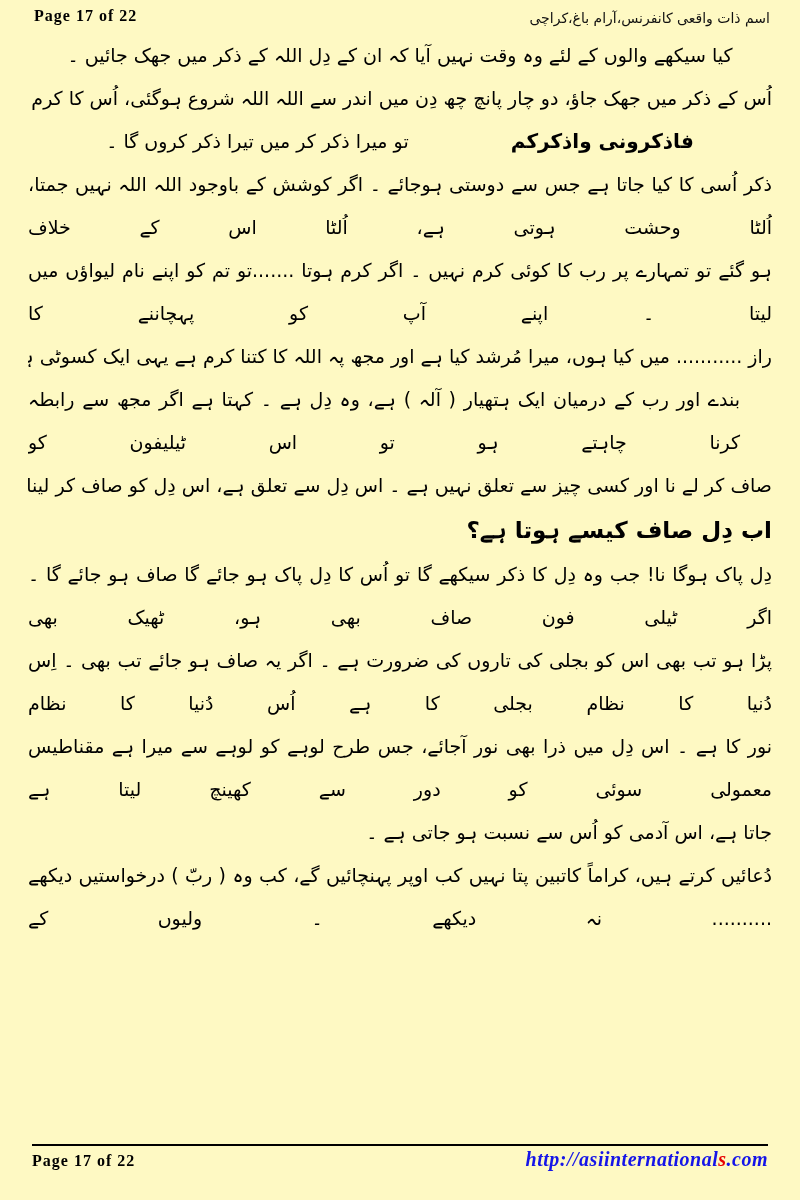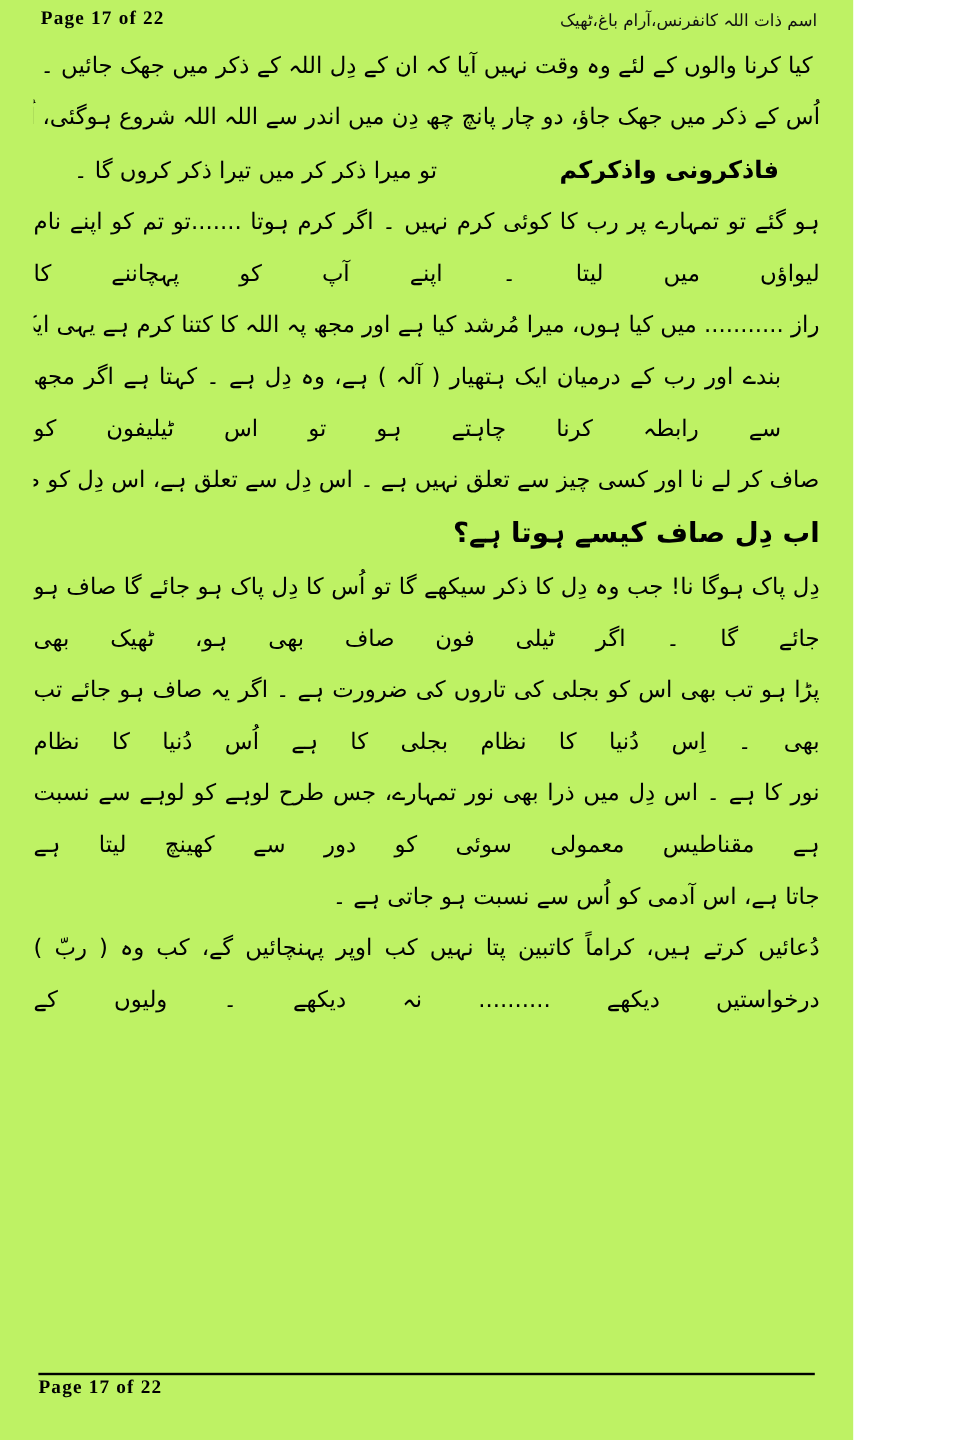--- a/index.html
+++ b/index.html
@@ -4,7 +4,7 @@
 <style>
   html,body { margin:0; padding:0; background:#ffffff; }
   .page {
-    position:relative; width:711px; height:1200px; background:#bef264;
+    position:relative; width:800px; height:1200px; background:#fef9c3;
     overflow:hidden; color:#000;
     font-family:"DejaVu Sans", sans-serif;
   }

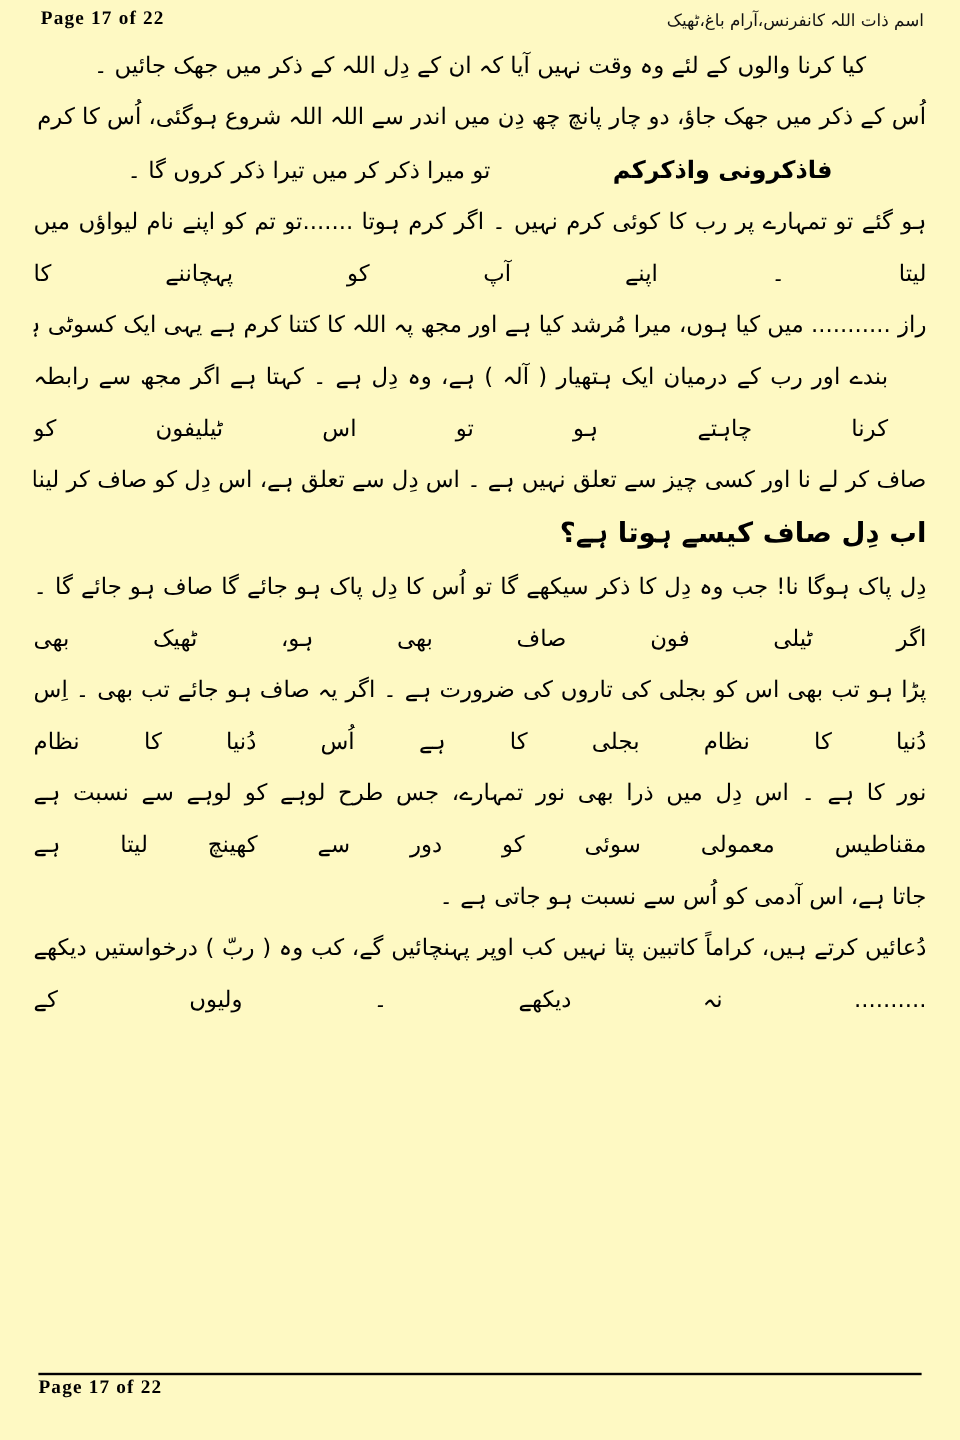--- a/index.html
+++ b/index.html
@@ -53,7 +53,7 @@
 
   <div class="header">
     <div class="page-label">Page 17 of 22</div>
-    <div class="header-title">اسم ذات اللہ کانفرنس،آرام باغ،ٹھیک</div>
+    <div class="header-title">اسم ذات واقعی کانفرنس،آرام باغ،کراچی</div>
   </div>
 
   <div class="body-text">

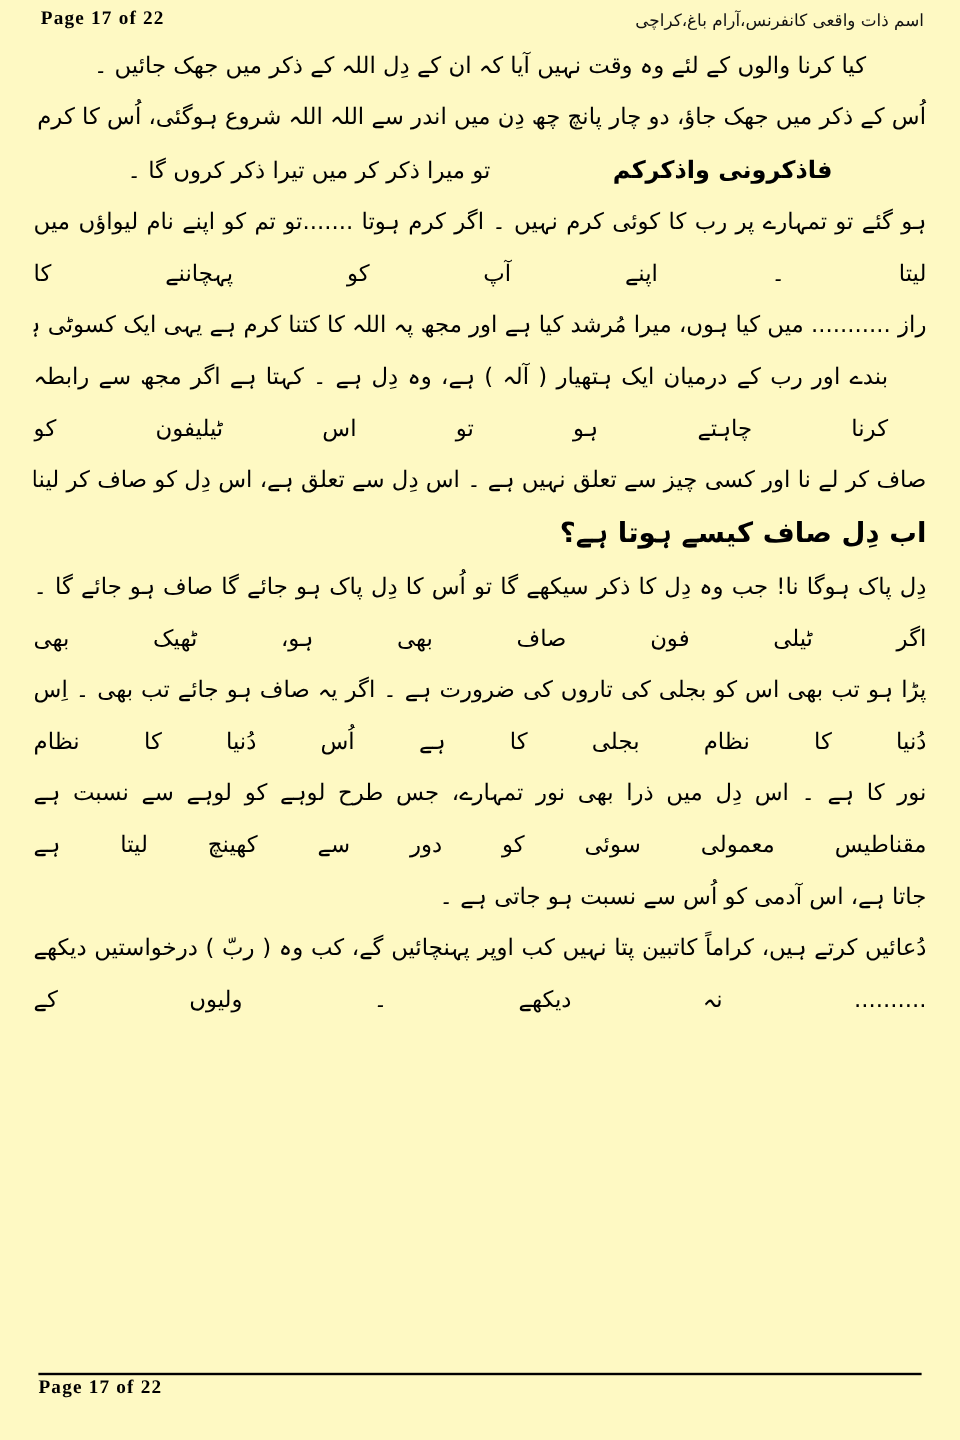--- a/index.html
+++ b/index.html
@@ -58,7 +58,7 @@
 
   <div class="body-text">
 
-      <div class="line center">کیا کرنا والوں کے لئے وہ وقت نہیں آیا کہ ان کے دِل اللہ کے ذکر میں جھک جائیں ۔</div>
+      <div class="line center">کیا سیکھے والوں کے لئے وہ وقت نہیں آیا کہ ان کے دِل اللہ کے ذکر میں جھک جائیں ۔</div>
       <div class="line center">اُس کے ذکر میں جھک جاؤ، دو چار پانچ چھ دِن میں اندر سے اللہ اللہ شروع ہوگئی، اُس کا کرم ہوگیا ۔</div>
       <div class="line center"><span class="arabic-bold">فاذکرونی واذکرکم</span><span class="quote-gap"></span><span>تو میرا ذکر کر میں تیرا ذکر کروں گا ۔</span></div>
       <div class="line justify">ہو گئے تو تمہارے پر رب کا کوئی کرم نہیں ۔ اگر کرم ہوتا .......تو تم کو اپنے نام لیواؤں میں لیتا ۔ اپنے آپ کو پہچاننے کا</div>

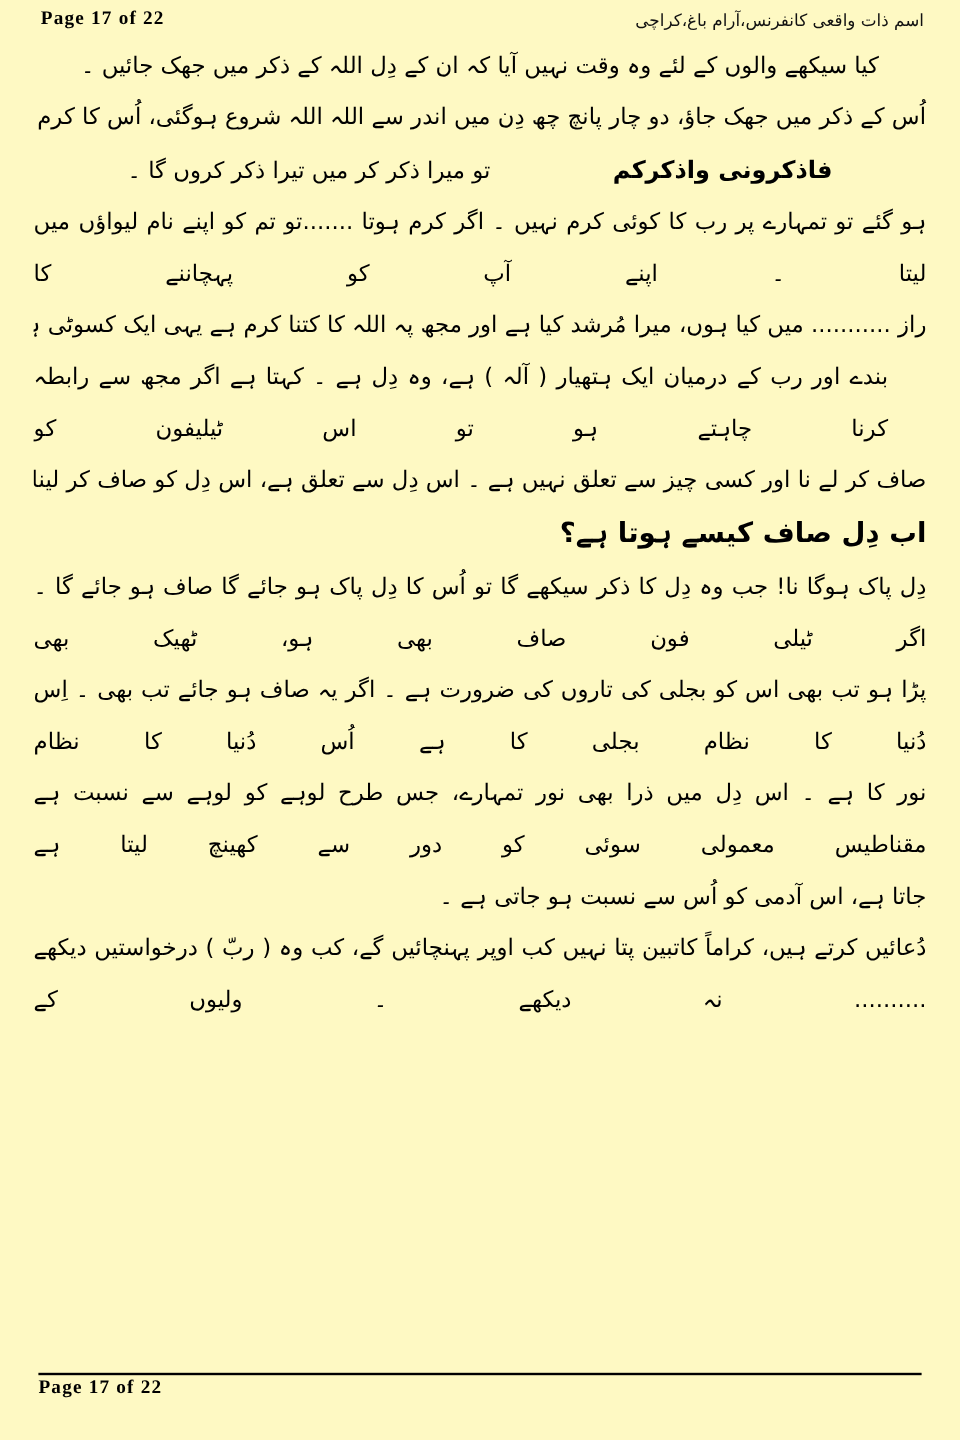--- a/index.html
+++ b/index.html
@@ -61,6 +61,7 @@
       <div class="line center">کیا سیکھے والوں کے لئے وہ وقت نہیں آیا کہ ان کے دِل اللہ کے ذکر میں جھک جائیں ۔</div>
       <div class="line center">اُس کے ذکر میں جھک جاؤ، دو چار پانچ چھ دِن میں اندر سے اللہ اللہ شروع ہوگئی، اُس کا کرم ہوگیا ۔</div>
       <div class="line center"><span class="arabic-bold">فاذکرونی واذکرکم</span><span class="quote-gap"></span><span>تو میرا ذکر کر میں تیرا ذکر کروں گا ۔</span></div>
+      <div class="line justify">ذکر اُسی کا کیا جاتا ہے جس سے دوستی ہوجائے ۔ اگر کوشش کے باوجود اللہ اللہ نہیں جمتا، اُلٹا وحشت ہوتی ہے، اُلٹا اس کے خلاف</div>
       <div class="line justify">ہو گئے تو تمہارے پر رب کا کوئی کرم نہیں ۔ اگر کرم ہوتا .......تو تم کو اپنے نام لیواؤں میں لیتا ۔ اپنے آپ کو پہچاننے کا</div>
       <div class="line right">راز ........... میں کیا ہوں، میرا مُرشد کیا ہے اور مجھ پہ اللہ کا کتنا کرم ہے یہی ایک کسوٹی ہے ۔</div>
       <div class="line justify indent">بندے اور رب کے درمیان ایک ہتھیار ( آلہ ) ہے، وہ دِل ہے ۔ کہتا ہے اگر مجھ سے رابطہ کرنا چاہتے ہو تو اس ٹیلیفون کو</div>

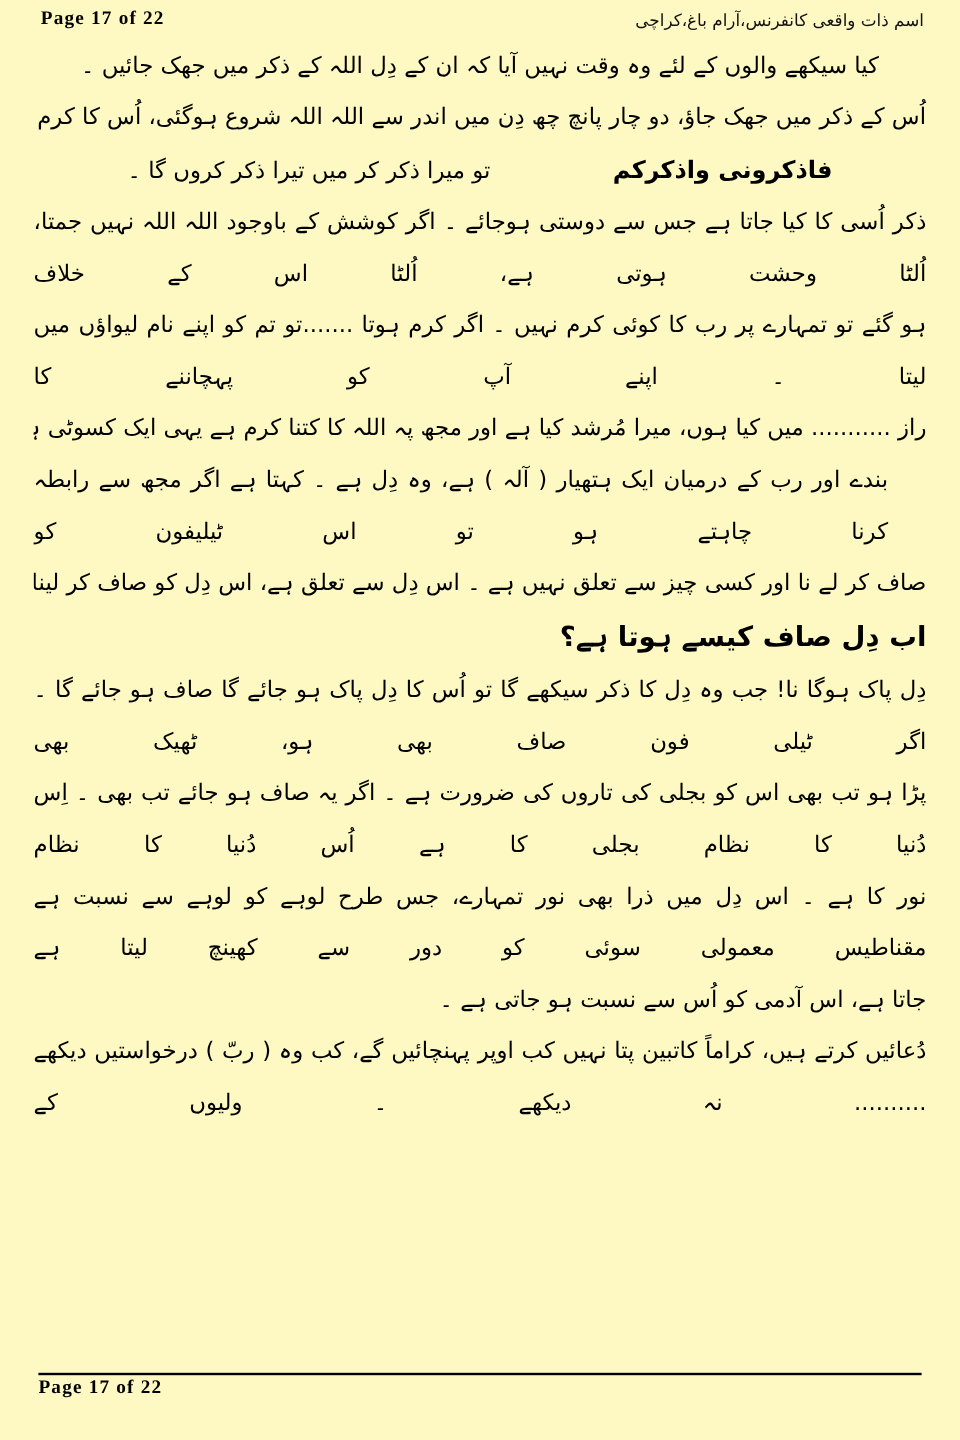--- a/index.html
+++ b/index.html
@@ -69,7 +69,7 @@
       <div class="line right heading">اب دِل صاف کیسے ہوتا ہے؟</div>
       <div class="line justify">دِل پاک ہوگا نا! جب وہ دِل کا ذکر سیکھے گا تو اُس کا دِل پاک ہو جائے گا صاف ہو جائے گا ۔ اگر ٹیلی فون صاف بھی ہو، ٹھیک بھی</div>
       <div class="line justify">پڑا ہو تب بھی اس کو بجلی کی تاروں کی ضرورت ہے ۔ اگر یہ صاف ہو جائے تب بھی ۔ اِس دُنیا کا نظام بجلی کا ہے اُس دُنیا کا نظام</div>
-      <div class="line justify">نور کا ہے ۔ اس دِل میں ذرا بھی نور تمہارے، جس طرح لوہے کو لوہے سے نسبت ہے مقناطیس معمولی سوئی کو دور سے کھینچ لیتا ہے</div>
+      <div class="line justify">نور کا ہے ۔ اس دِل میں ذرا بھی نور آجائے، جس طرح لوہے کو لوہے سے میرا ہے مقناطیس معمولی سوئی کو دور سے کھینچ لیتا ہے</div>
       <div class="line right">جاتا ہے، اس آدمی کو اُس سے نسبت ہو جاتی ہے ۔</div>
       <div class="line justify">دُعائیں کرتے ہیں، کراماً کاتبین پتا نہیں کب اوپر پہنچائیں گے، کب وہ ( ربّ ) درخواستیں دیکھے .......... نہ دیکھے ۔ ولیوں کے</div>
     </div>

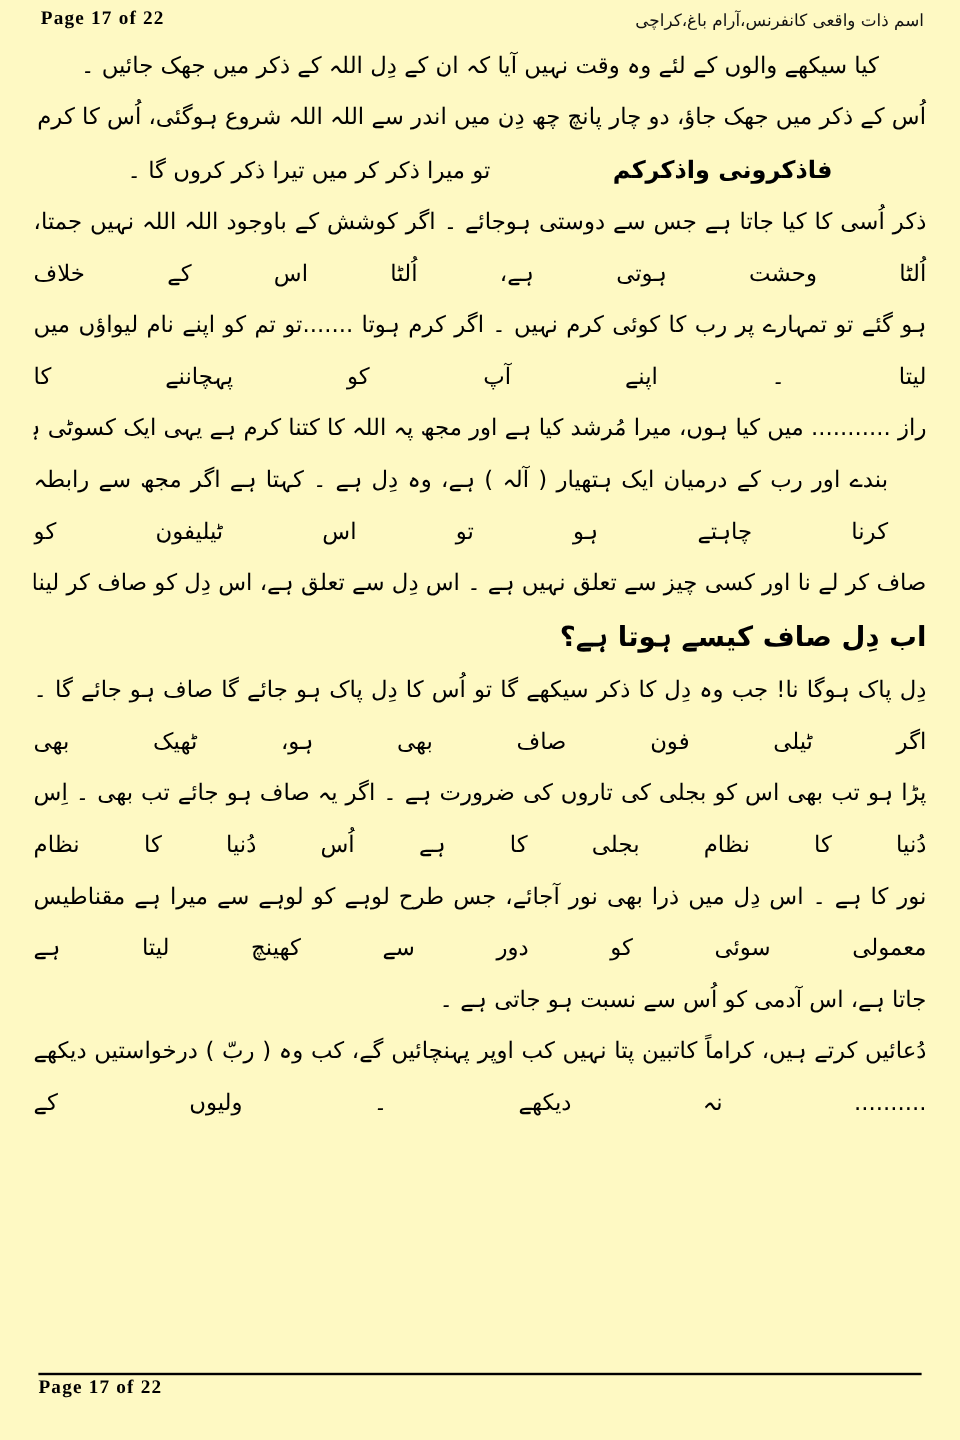--- a/index.html
+++ b/index.html
@@ -78,6 +78,9 @@
     <hr class="footer-rule" style="border-top-color: rgb(0, 0, 0);">
     <div class="footer-row">
       <div class="page-label">Page 17 of 22</div>
+      <a class="footer-url" href="#" style="color: rgb(21, 21, 232);">
+        <span>http://asiinternational</span><span style="color: rgb(232, 0, 0);">s</span><span>.com</span>
+      </a>
     </div>
   </div>
 

